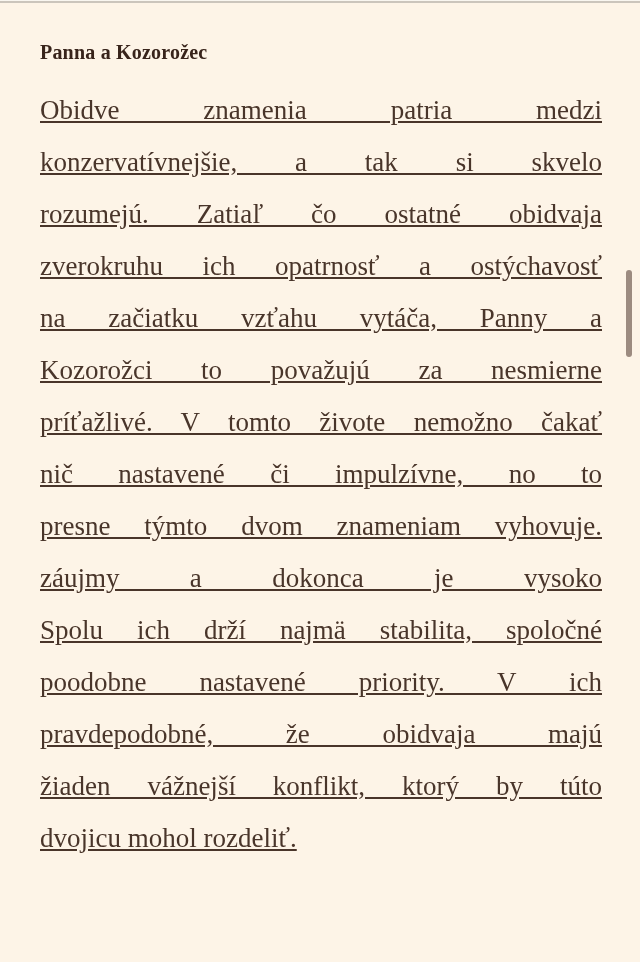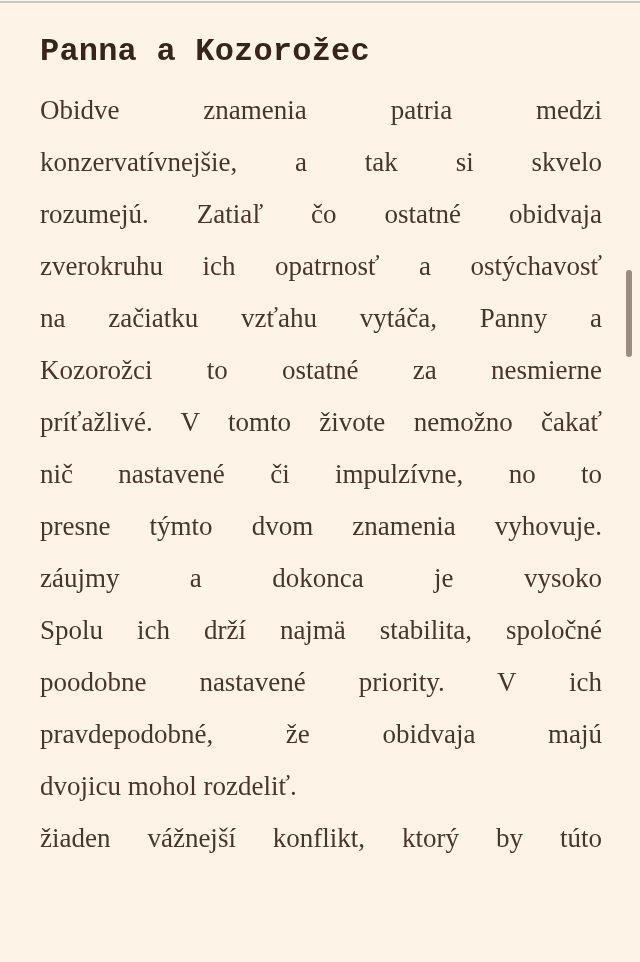--- a/index.html
+++ b/index.html
@@ -26,9 +26,9 @@
     padding:30px 38px 0 40px;
   }
   h1.article-title{
-    font-family:Liberation Mono, monospace;
+    font-family:Liberation Serif, serif;
     font-weight:700;
-    font-size:32px;
+    font-size:20px;
     line-height:38px;
     color:var(--heading);
     letter-spacing:0.2px;

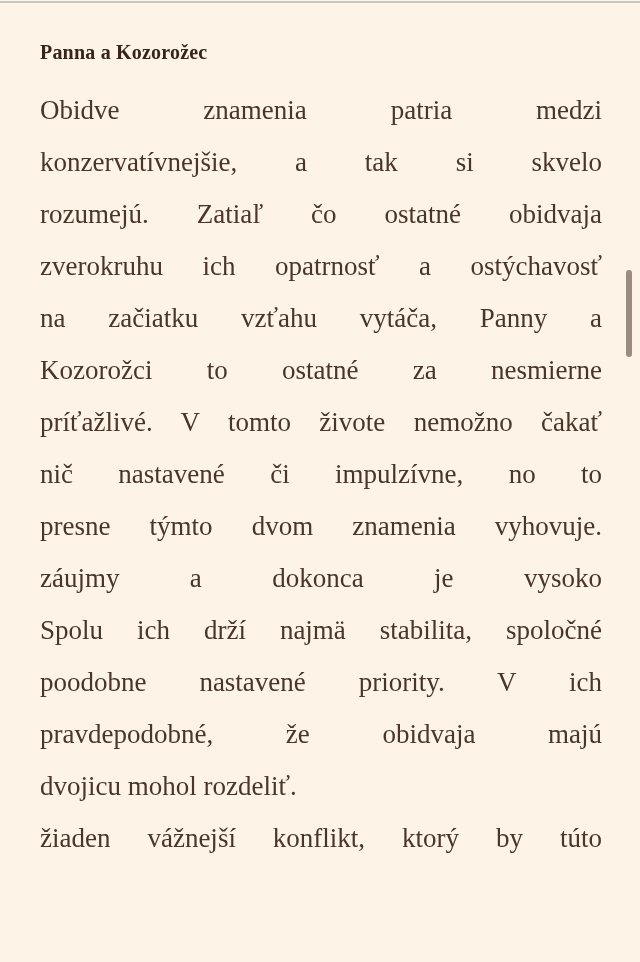--- a/index.html
+++ b/index.html
@@ -36,6 +36,7 @@
   .article-paragraph{
     margin-top:13px;
     color:var(--body);
+    text-decoration:underline;
   }
   .para-line{
     font-size:27px;

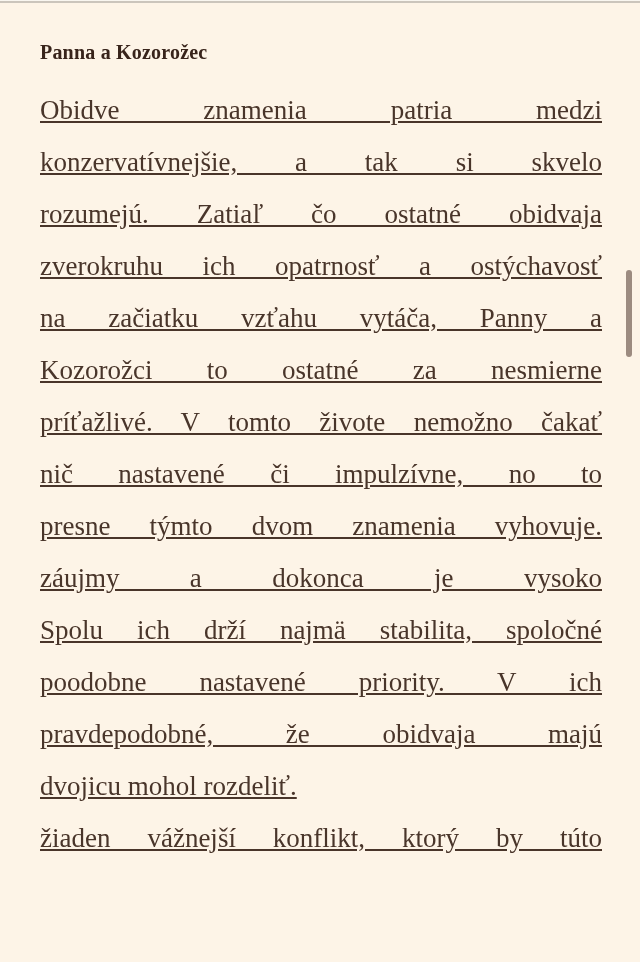--- a/index.html
+++ b/index.html
@@ -75,7 +75,7 @@
       <div class="para-line">rozumejú. Zatiaľ čo ostatné obidvaja</div>
       <div class="para-line">zverokruhu ich opatrnosť a ostýchavosť</div>
       <div class="para-line">na začiatku vzťahu vytáča, Panny a</div>
-      <div class="para-line">Kozorožci to ostatné za nesmierne</div>
+      <div class="para-line">Kozorožci to považujú za nesmierne</div>
       <div class="para-line">príťažlivé. V tomto živote nemožno čakať</div>
       <div class="para-line">nič nastavené či impulzívne, no to</div>
       <div class="para-line">presne týmto dvom znamenia vyhovuje.</div>

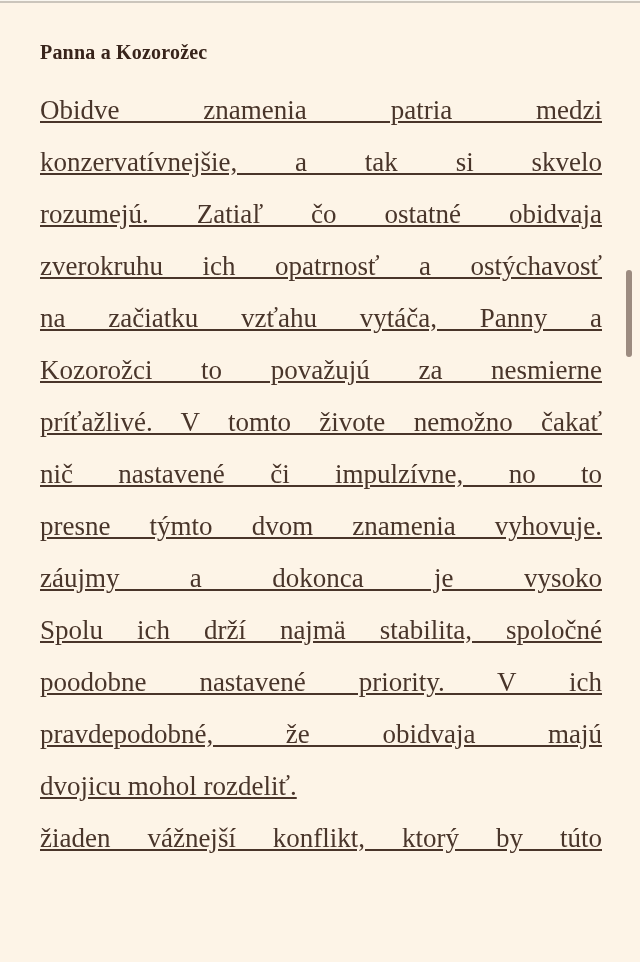--- a/index.html
+++ b/index.html
@@ -78,7 +78,7 @@
       <div class="para-line">Kozorožci to považujú za nesmierne</div>
       <div class="para-line">príťažlivé. V tomto živote nemožno čakať</div>
       <div class="para-line">nič nastavené či impulzívne, no to</div>
-      <div class="para-line">presne týmto dvom znamenia vyhovuje.</div>
+      <div class="para-line">presne týmto dvom znameniam vyhovuje.</div>
       <div class="para-line">záujmy a dokonca je vysoko</div>
       <div class="para-line">Spolu ich drží najmä stabilita, spoločné</div>
       <div class="para-line">poodobne nastavené priority. V ich</div>

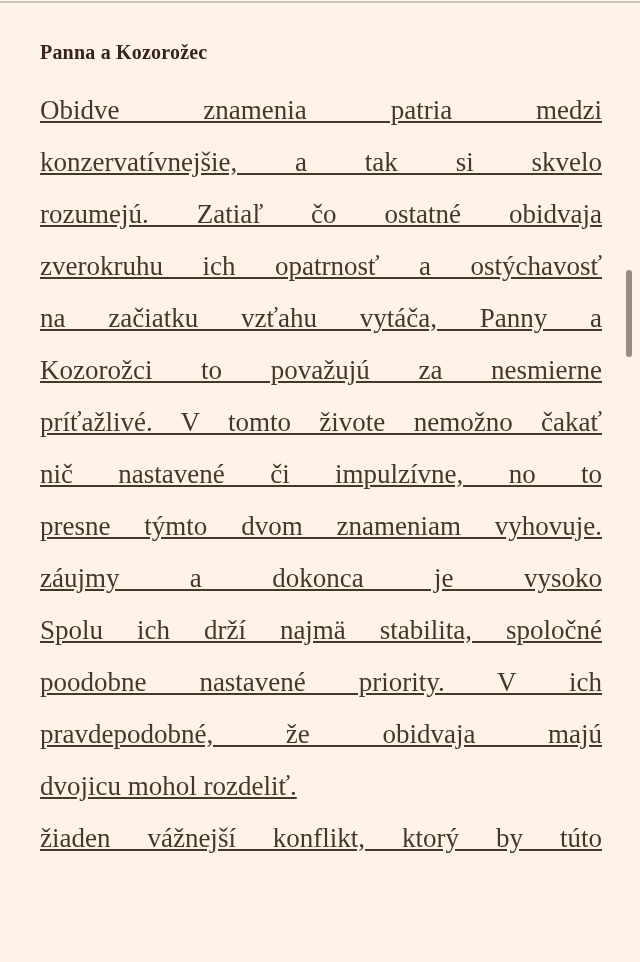--- a/index.html
+++ b/index.html
@@ -83,8 +83,8 @@
       <div class="para-line">Spolu ich drží najmä stabilita, spoločné</div>
       <div class="para-line">poodobne nastavené priority. V ich</div>
       <div class="para-line">pravdepodobné, že obidvaja majú</div>
+      <div class="para-line">žiaden vážnejší konflikt, ktorý by túto</div>
       <div class="para-line last">dvojicu mohol rozdeliť.</div>
-      <div class="para-line">žiaden vážnejší konflikt, ktorý by túto</div>
     </div>
 </div>
 

